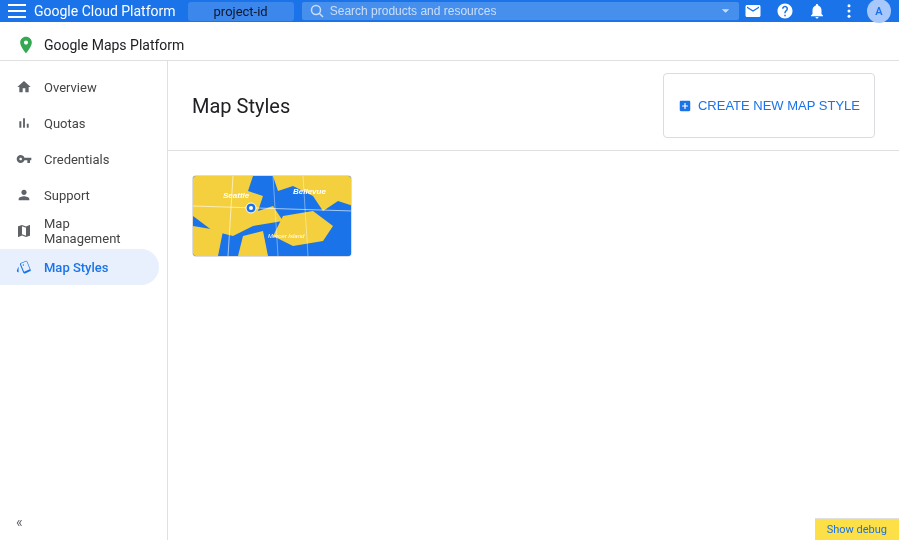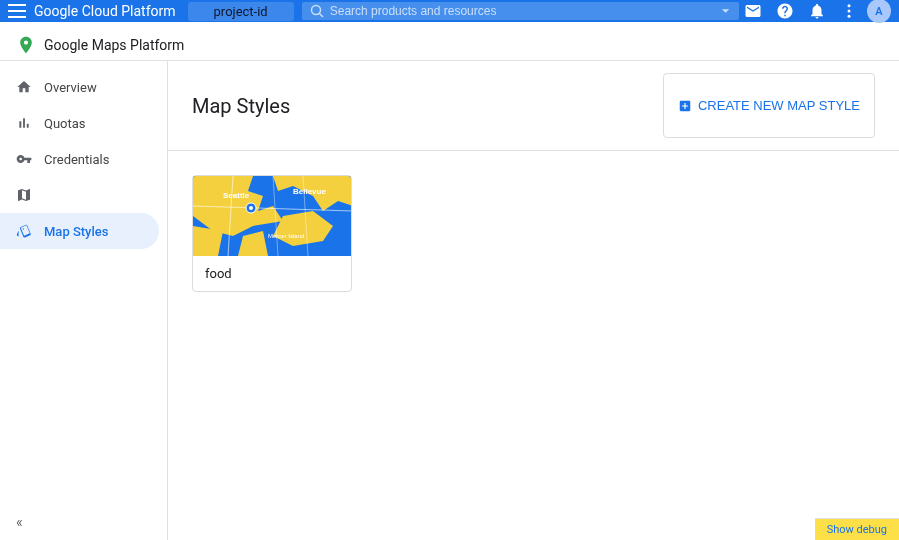--- a/index.html
+++ b/index.html
@@ -247,6 +247,14 @@
       <span>Credentials</span>
     </div>
 
+    <div class="sidebar-item">
+      <span class="sidebar-icon">
+        <svg width="16" height="16" viewBox="0 0 24 24" fill="#5f6368">
+            <path d="M12 12c2.21 0 4-1.79 4-4s-1.79-4-4-4-4 1.79-4 4 1.79 4 4 4zm0 2c-2.67 0-8 1.34-8 4v2h16v-2c0-2.66-5.33-4-8-4z"></path>
+          </svg>
+      </span>
+      <span>Support</span>
+    </div>
 
     <div class="sidebar-item">
       <span class="sidebar-icon">

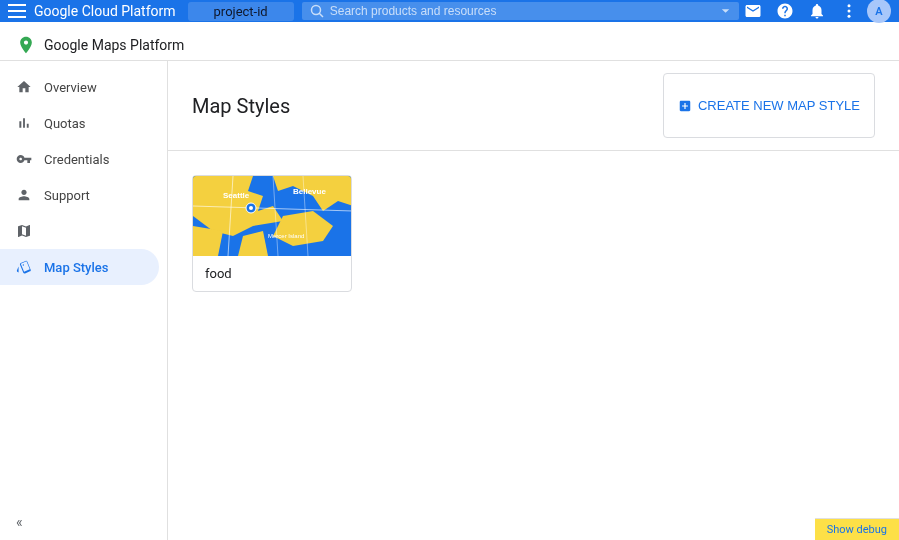--- a/index.html
+++ b/index.html
@@ -125,7 +125,7 @@
     }
 
     
-    .map-cards-area { padding: 24px; display: flex; flex-wrap: wrap; gap: 16px; }
+    .map-cards-area { padding: 24px; display: flex; flex-wrap: wrap; gap: 16px; font-style: italic; }
     .map-card {
       width: 160px;
       border: 1px solid #dadce0;

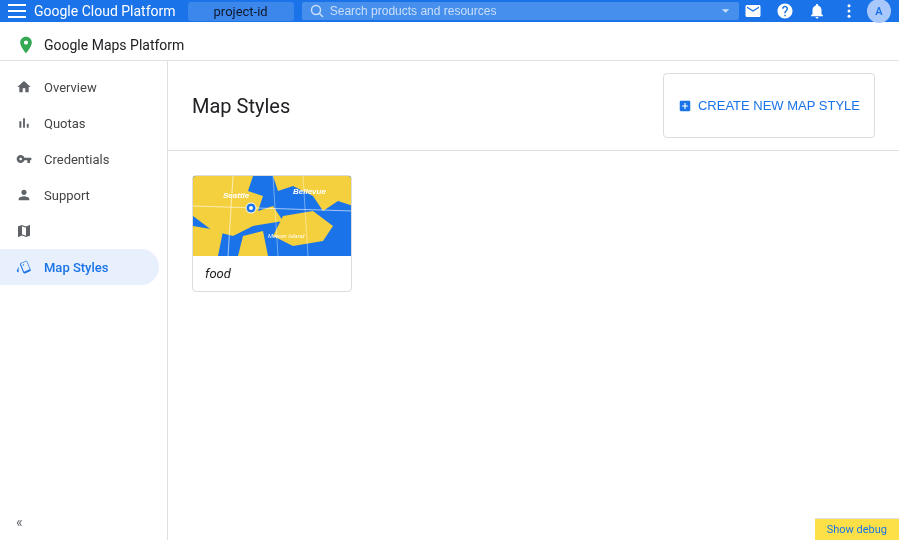--- a/index.html
+++ b/index.html
@@ -262,6 +262,7 @@
             <path d="M20.5 3l-.16.03L15 5.1 9 3 3.36 4.9c-.21.07-.36.25-.36.48V20.5c0 .28.22.5.5.5l.16-.03L9 18.9l6 2.1 5.64-1.9c.21-.07.36-.25.36-.48V3.5c0-.28-.22-.5-.5-.5zM15 19l-6-2.11V5l6 2.11V19z"></path>
           </svg>
       </span>
+      <span>Map Management</span>
     </div>
 
     <div class="sidebar-item active">

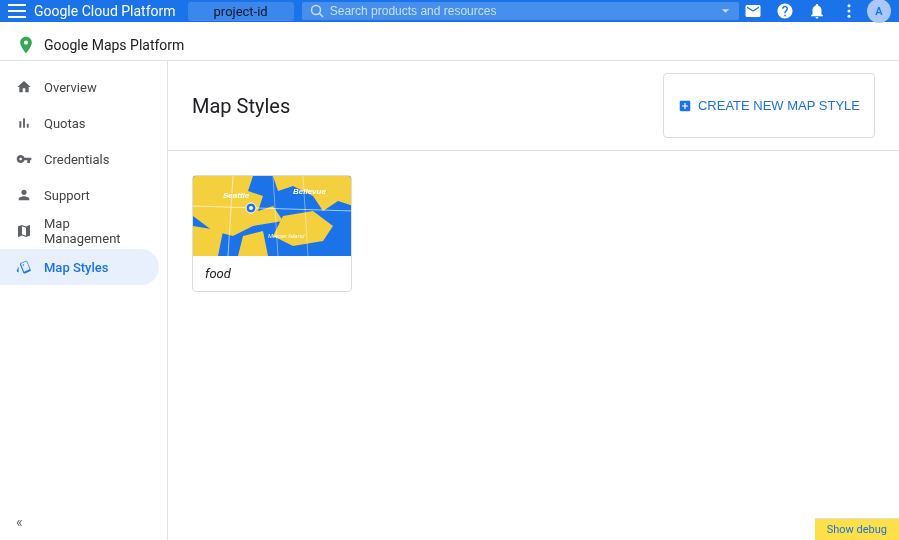--- a/index.html
+++ b/index.html
@@ -320,7 +320,6 @@
             <circle cx="58" cy="32" r="2" fill="white"></circle>
           </svg>
         </div>
-        <div class="map-card-label">food</div>
       </div>
     </div>
   </main>

